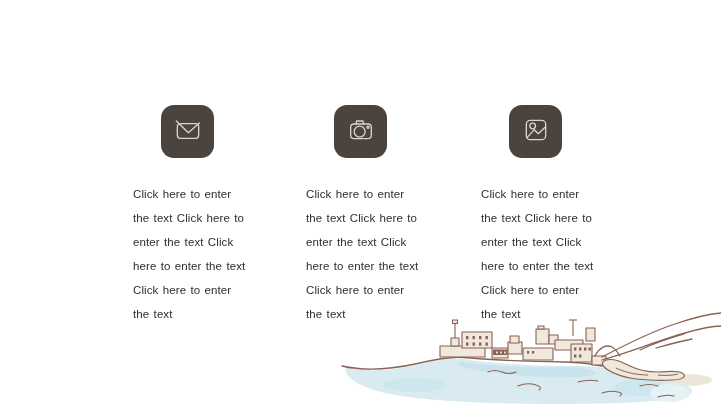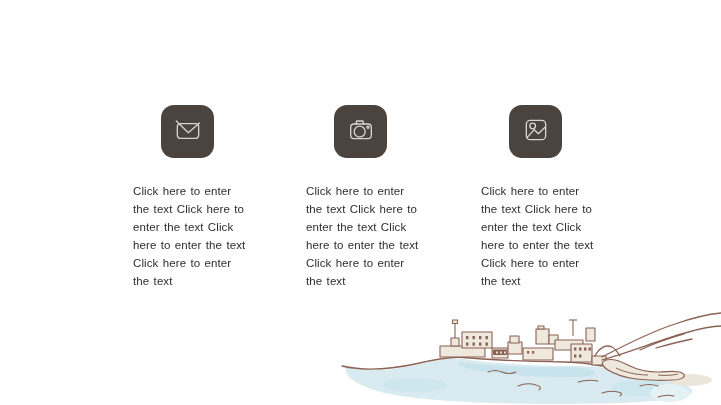--- a/index.html
+++ b/index.html
@@ -36,7 +36,7 @@
   .desc{
     margin-top:24px;
     font-size:11.5px;
-    line-height:18px;
+    line-height:24px;
     letter-spacing:0.1px;
     word-spacing:1px;
     color:#2e2e2e;

